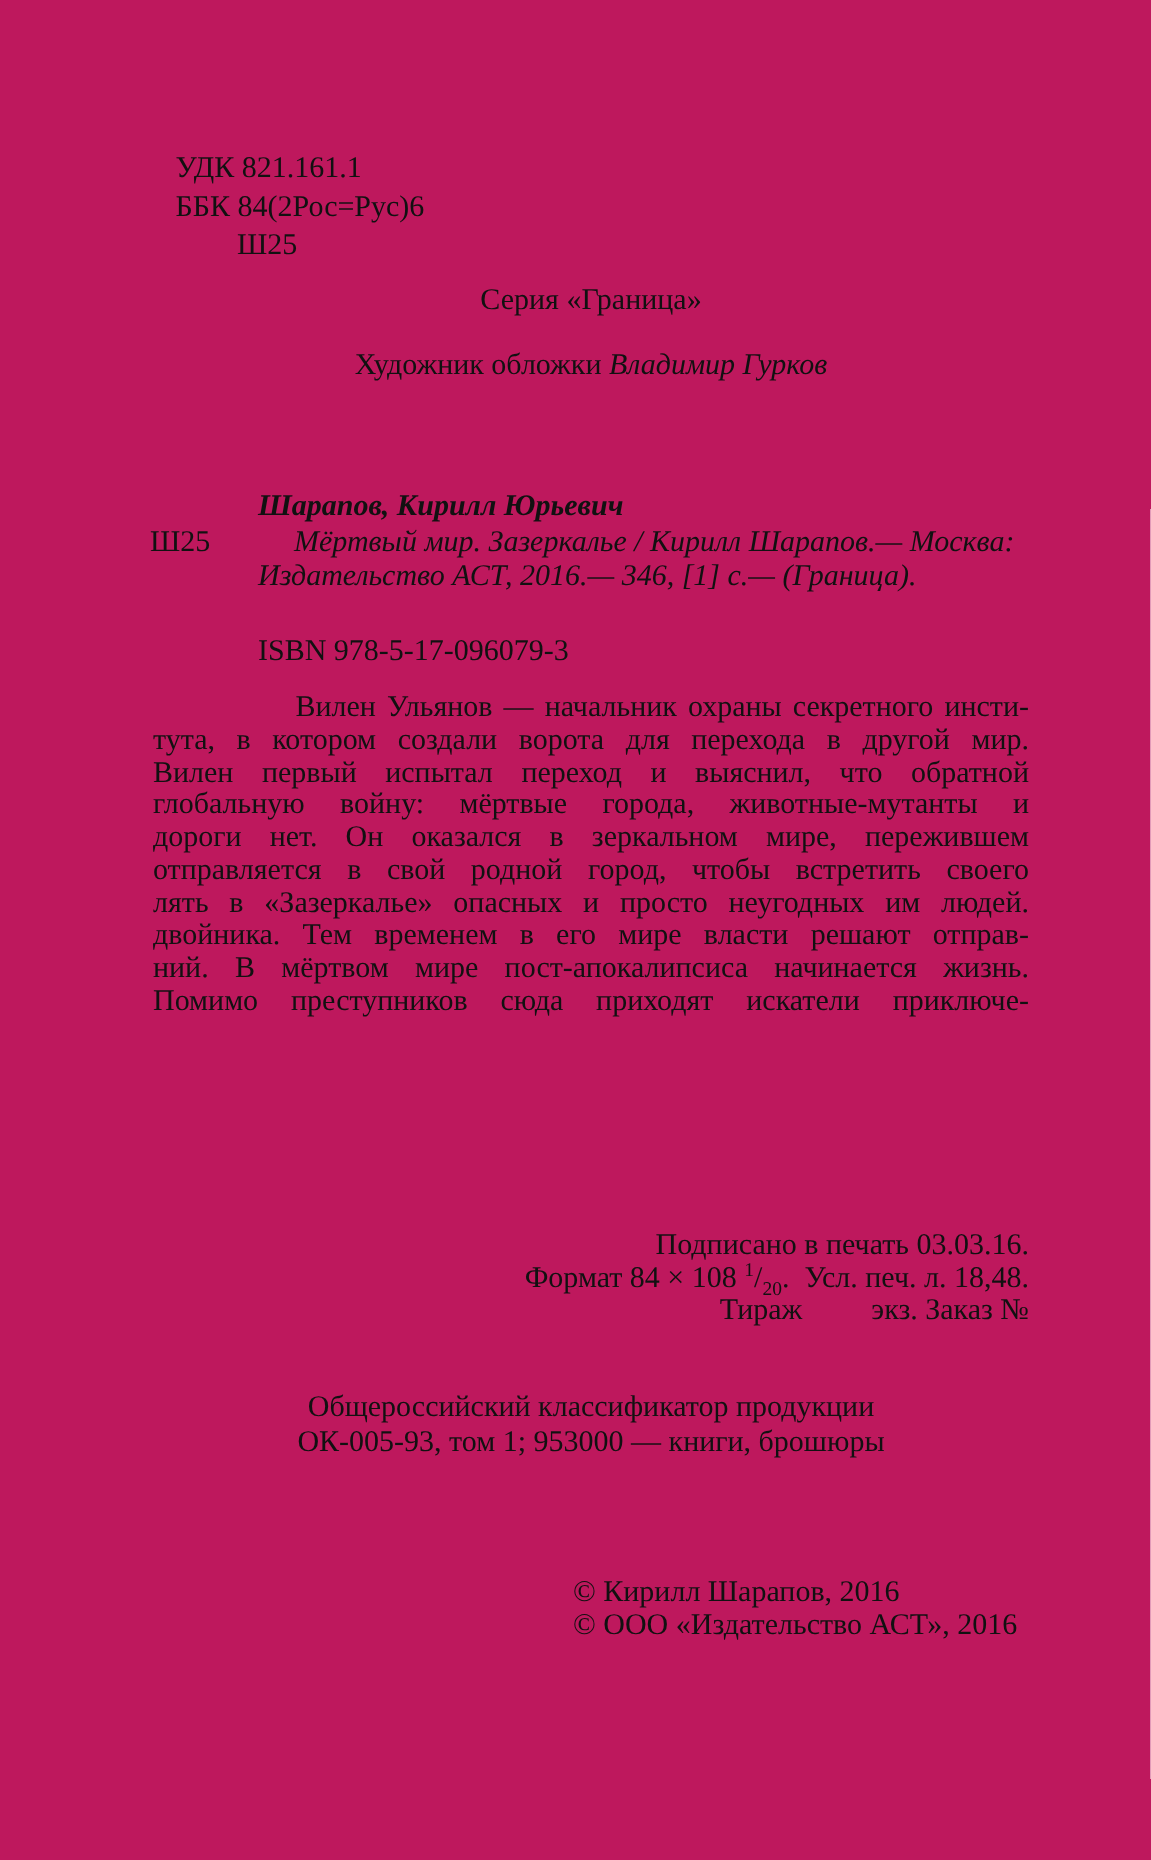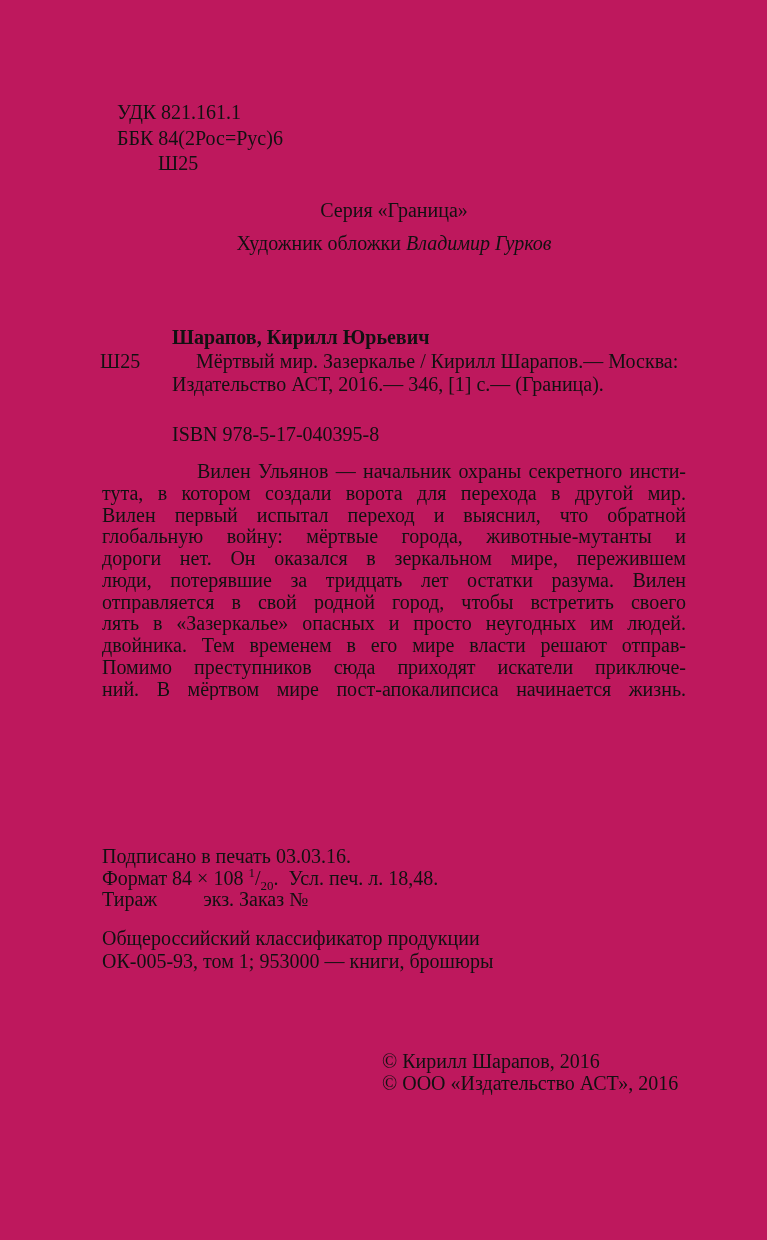--- a/index.html
+++ b/index.html
@@ -34,7 +34,7 @@
     width: 584px;
     text-align: center;
   }
-  .series-line { top: 199px; }
+  .series-line { top: 189px; }
   .artist-line { top: 232px; }
   .artist-line i { font-style: italic; }
 

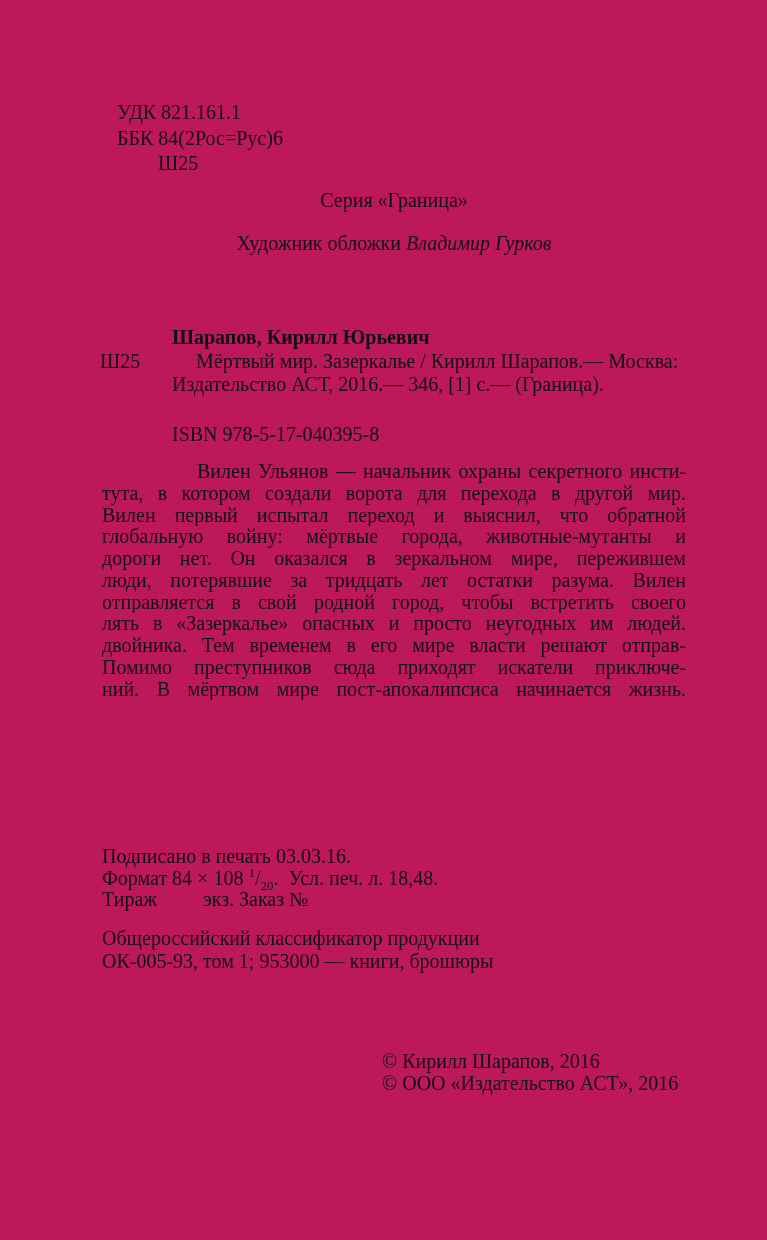--- a/index.html
+++ b/index.html
@@ -51,7 +51,7 @@
     left: 0;
     top: 23.5px;
   }
-  .catalog .card-body { padding-left: 72px; }
+  .catalog .card-body { padding-left: 72px; font-style: italic; }
   .catalog .card-author { font-weight: bold; }
   .catalog .card-line.first { text-indent: 24px; }
 

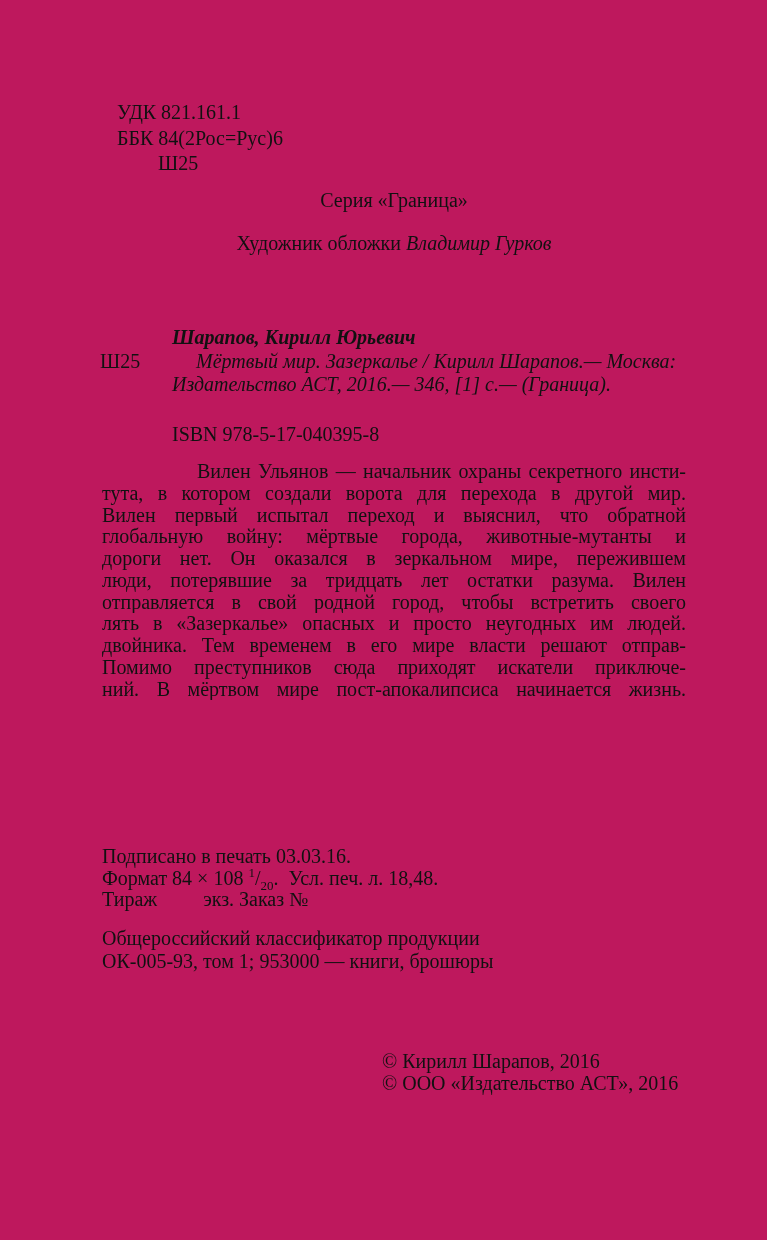--- a/index.html
+++ b/index.html
@@ -139,7 +139,7 @@
     </div>
   </div>
 
-  <div class="isbn-line">ISBN 978-5-17-040395-8</div>
+  <div class="isbn-line">ISBN 978-5-17-096079-3</div>
 
   <div class="annotation">
     <div class="jline first">Вилен Ульянов — начальник охраны секретного инсти-</div>

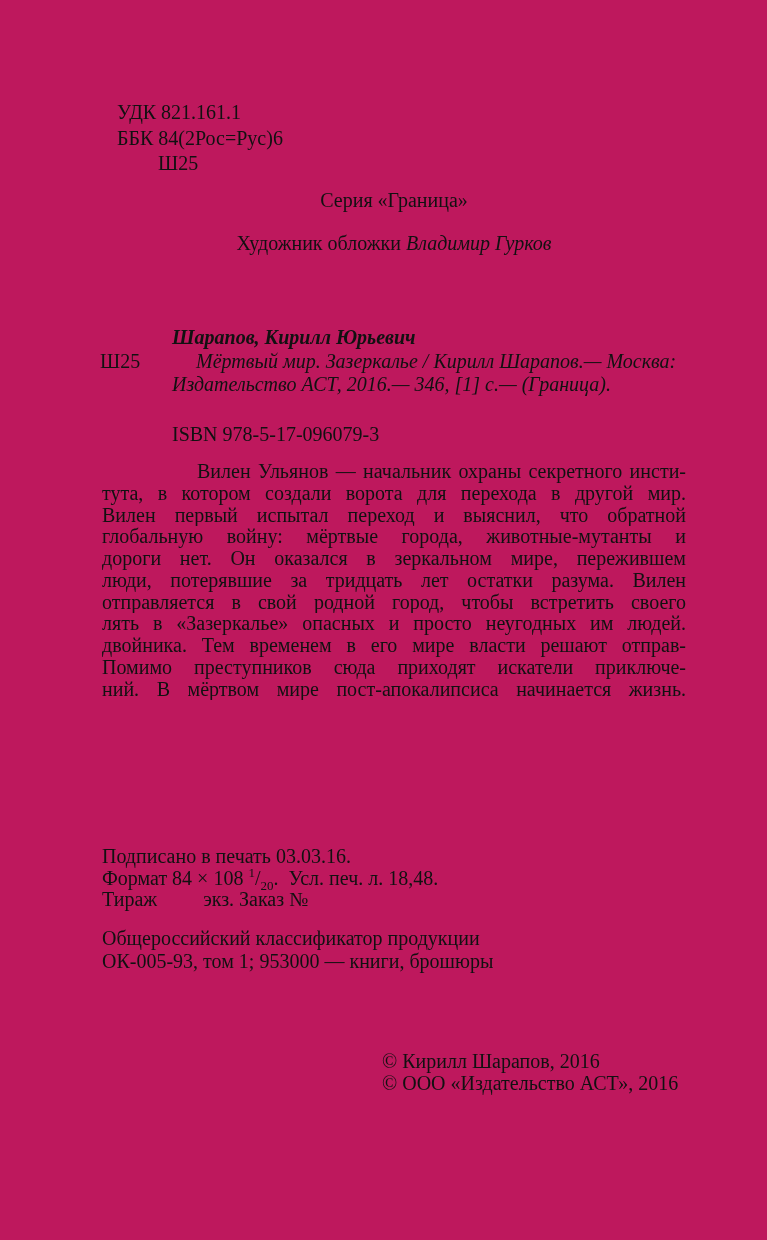--- a/index.html
+++ b/index.html
@@ -147,7 +147,6 @@
     <div class="jline">Вилен первый испытал переход и выяснил, что обратной</div>
     <div class="jline">глобальную войну: мёртвые города, животные-мутанты и</div>
     <div class="jline">дороги нет. Он оказался в зеркальном мире, пережившем</div>
-    <div class="jline">люди, потерявшие за тридцать лет остатки разума. Вилен</div>
     <div class="jline">отправляется в свой родной город, чтобы встретить своего</div>
     <div class="jline">лять в «Зазеркалье» опасных и просто неугодных им людей.</div>
     <div class="jline">двойника. Тем временем в его мире власти решают отправ-</div>

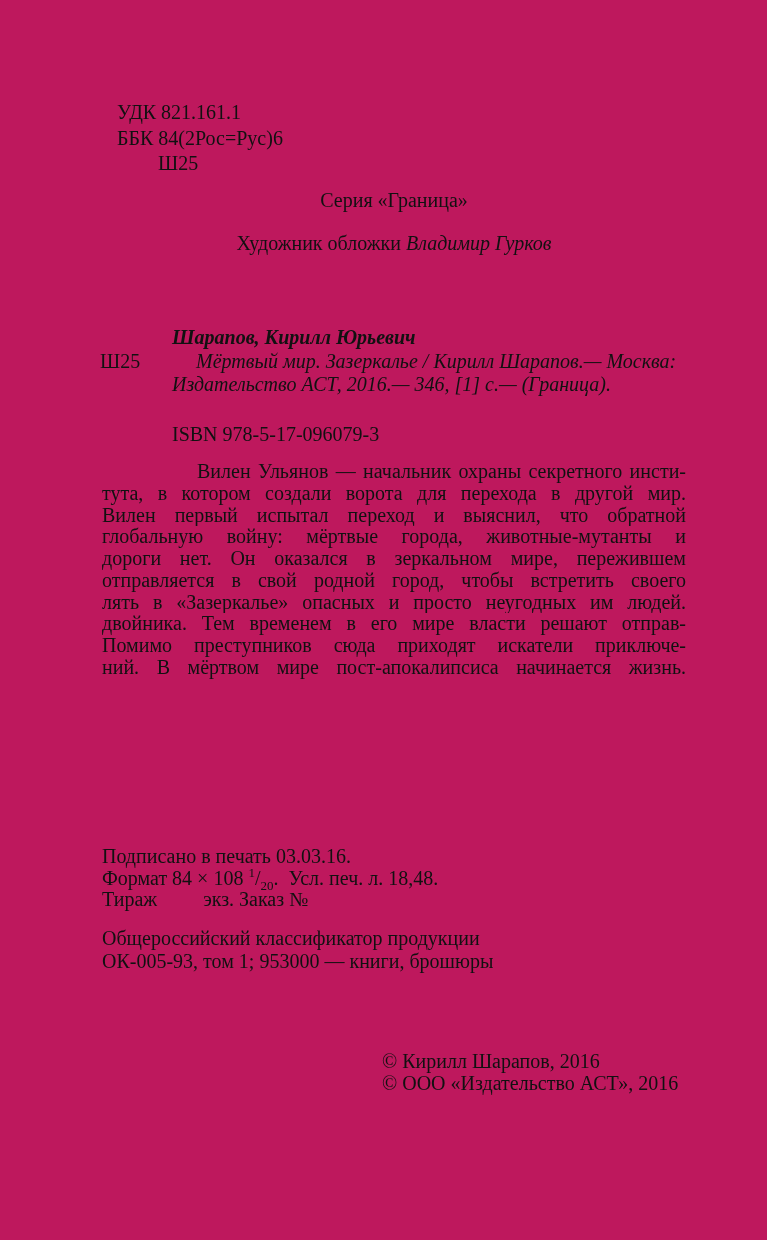--- a/index.html
+++ b/index.html
@@ -150,8 +150,8 @@
     <div class="jline">отправляется в свой родной город, чтобы встретить своего</div>
     <div class="jline">лять в «Зазеркалье» опасных и просто неугодных им людей.</div>
     <div class="jline">двойника. Тем временем в его мире власти решают отправ-</div>
+    <div class="jline">ний. В мёртвом мире пост-апокалипсиса начинается жизнь.</div>
     <div class="jline">Помимо преступников сюда приходят искатели приключе-</div>
-    <div class="jline">ний. В мёртвом мире пост-апокалипсиса начинается жизнь.</div>
   </div>
 
   <div class="imprint">

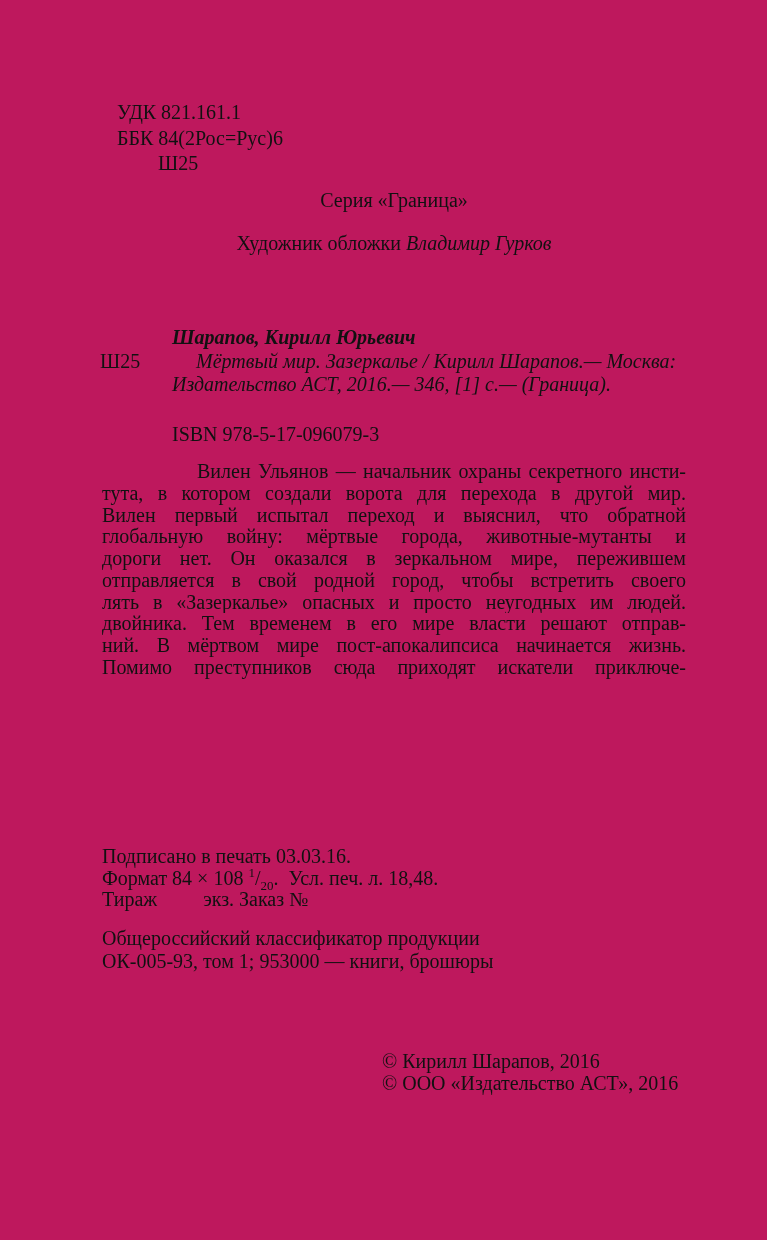--- a/index.html
+++ b/index.html
@@ -82,9 +82,9 @@
   .imprint {
     position: absolute;
     left: 102px;
-    top: 846px;
+    top: 820px;
     width: 584px;
-    text-align: left;
+    text-align: right;
     line-height: 21.5px;
   }
   .imprint sup, .imprint sub {

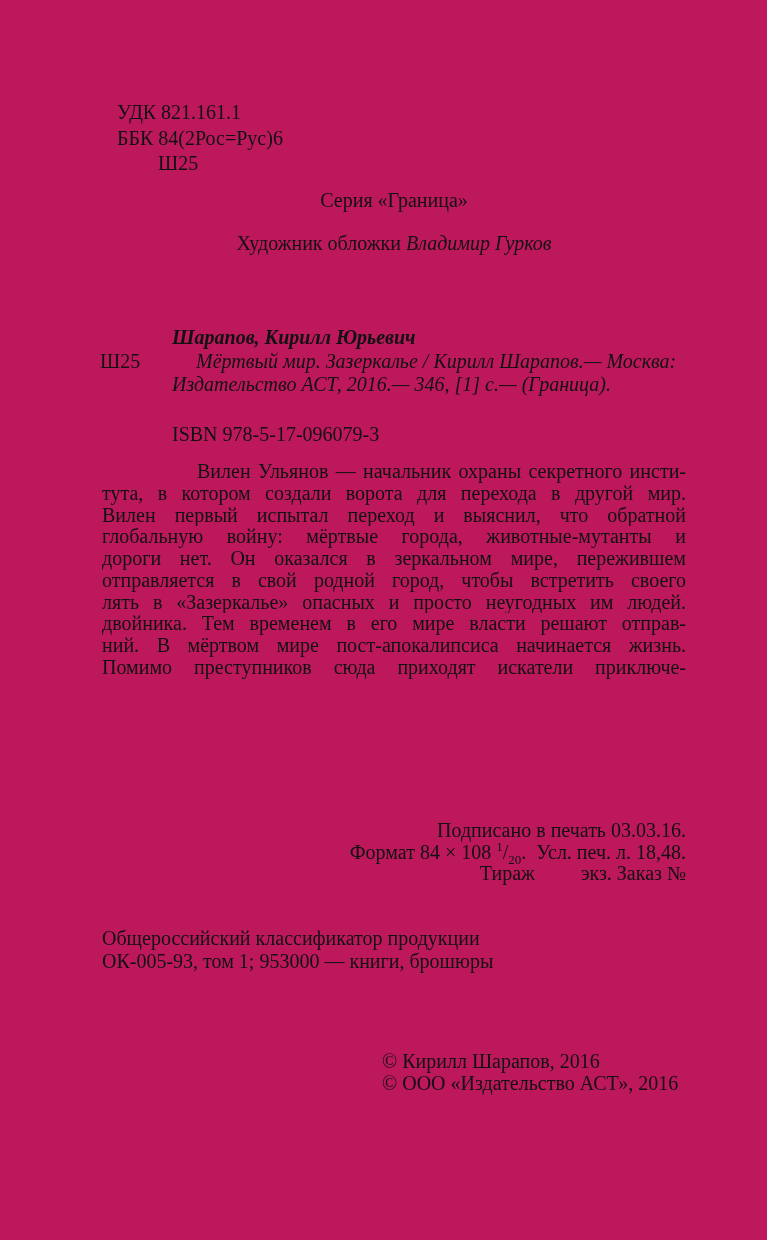--- a/index.html
+++ b/index.html
@@ -101,7 +101,7 @@
     left: 102px;
     top: 927px;
     width: 584px;
-    text-align: left;
+    text-align: center;
     line-height: 22.5px;
   }
 

